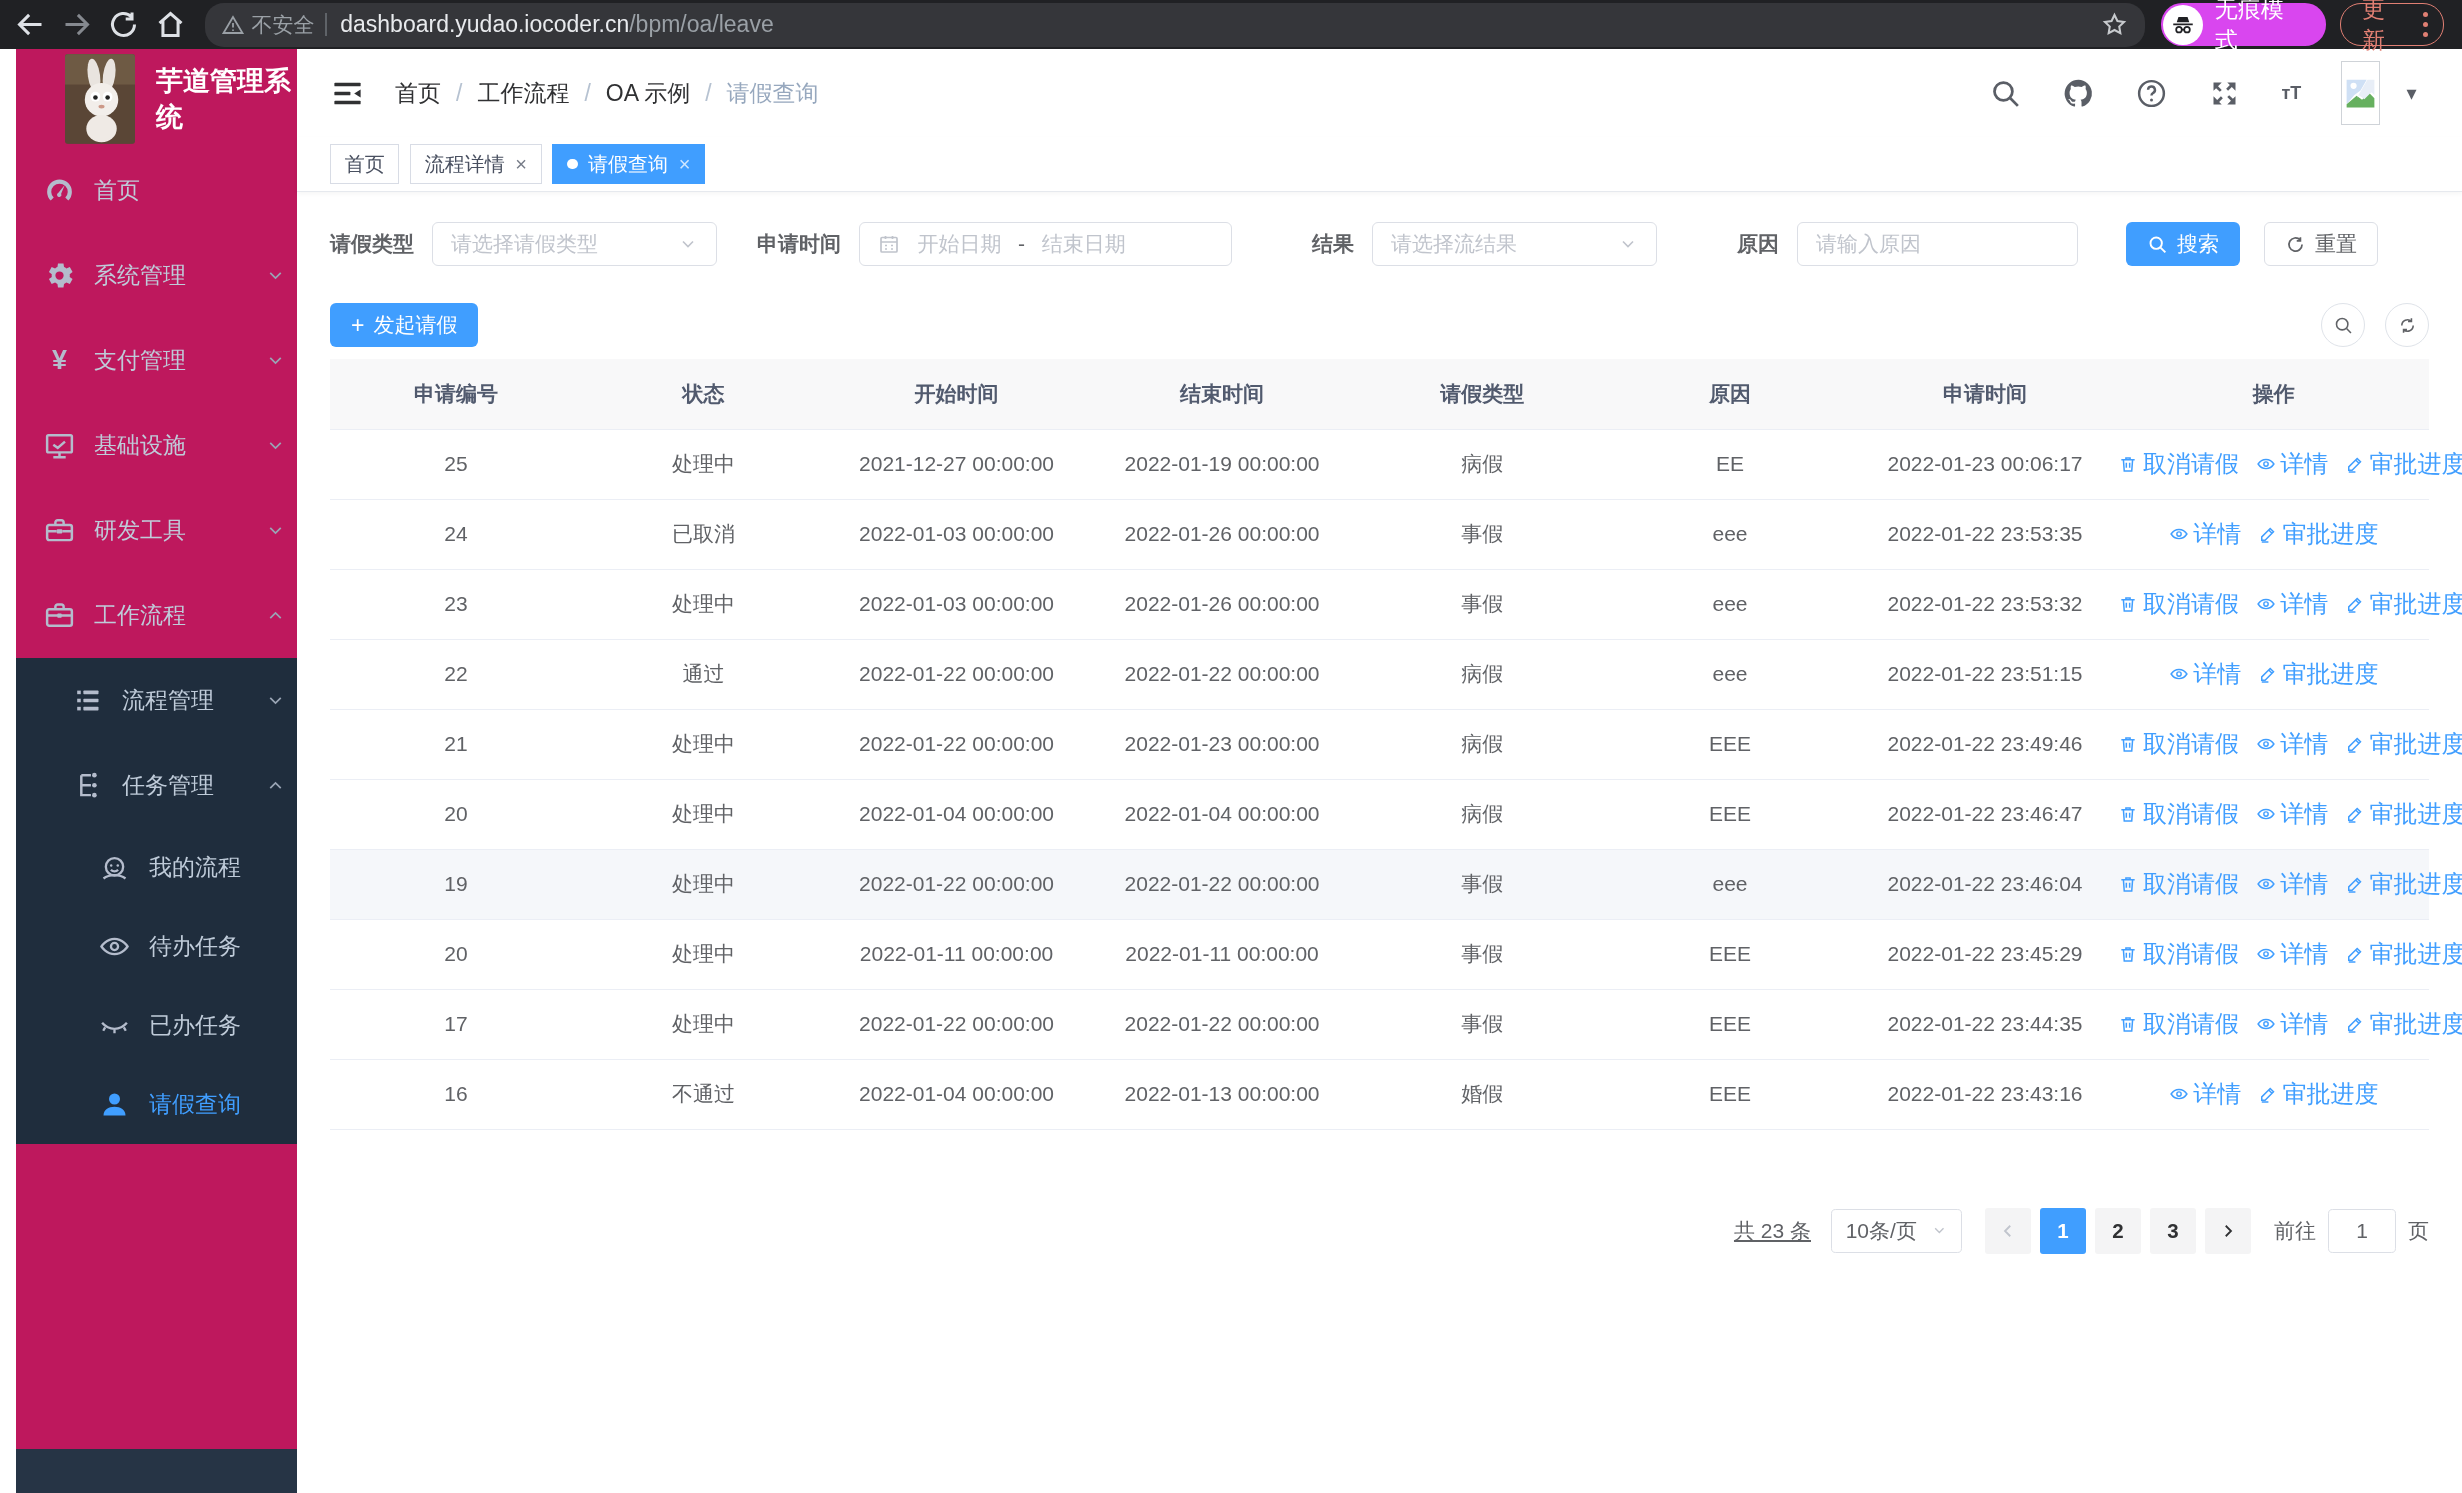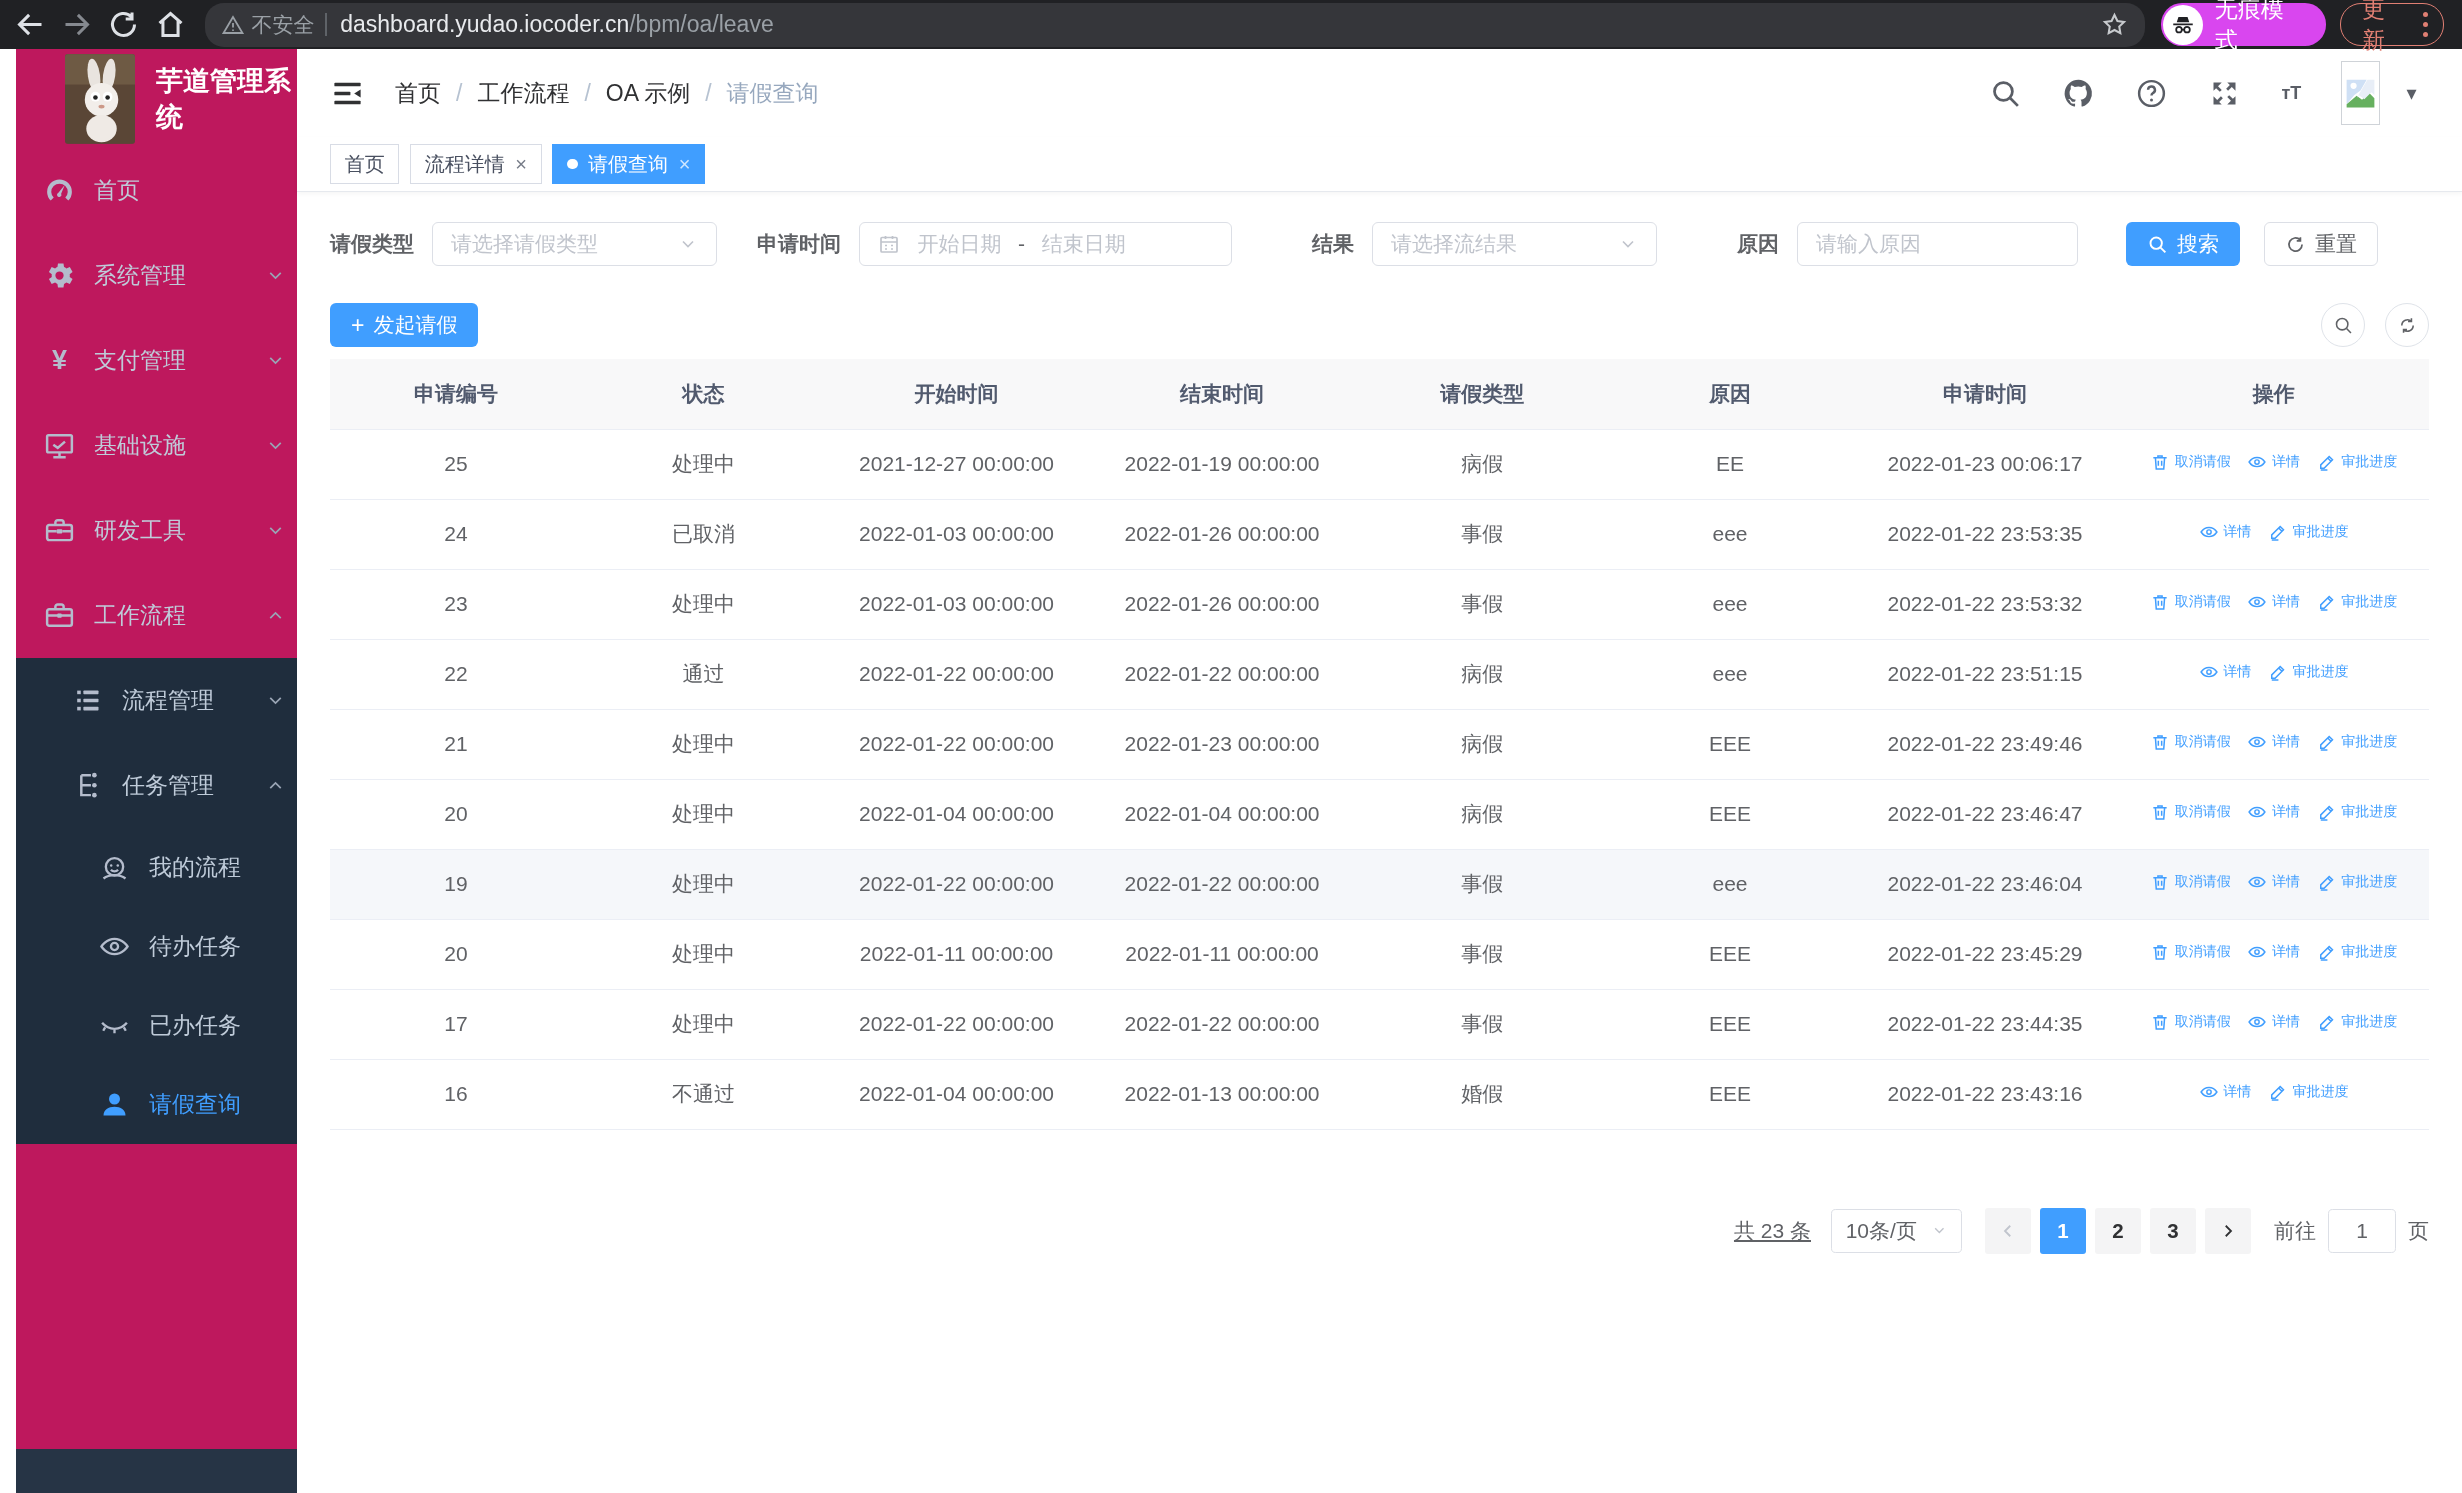--- a/index.html
+++ b/index.html
@@ -94,7 +94,7 @@
   th { height:70px; background:#f8f8f9; color:#515a6e; font-size:21px; font-weight:700; border-bottom:1.5px solid #ebeef5; text-align:center; }
   td { height:70px; color:#606266; font-size:21px; border-bottom:1.5px solid #ebeef5; text-align:center; white-space:nowrap; }
   tr.hl td { background:#f5f7fa; }
-  .act-link { display:inline-flex; align-items:center; gap:4.6px; color:#409eff; font-size:14px; cursor:pointer; }
+  .act-link { display:inline-flex; align-items:center; gap:4.6px; color:#409eff; font-size:24px; cursor:pointer; }
   .act-link .ic { width:20px; height:20px; }
   .act-link + .act-link { margin-left:16.7px; }
 

